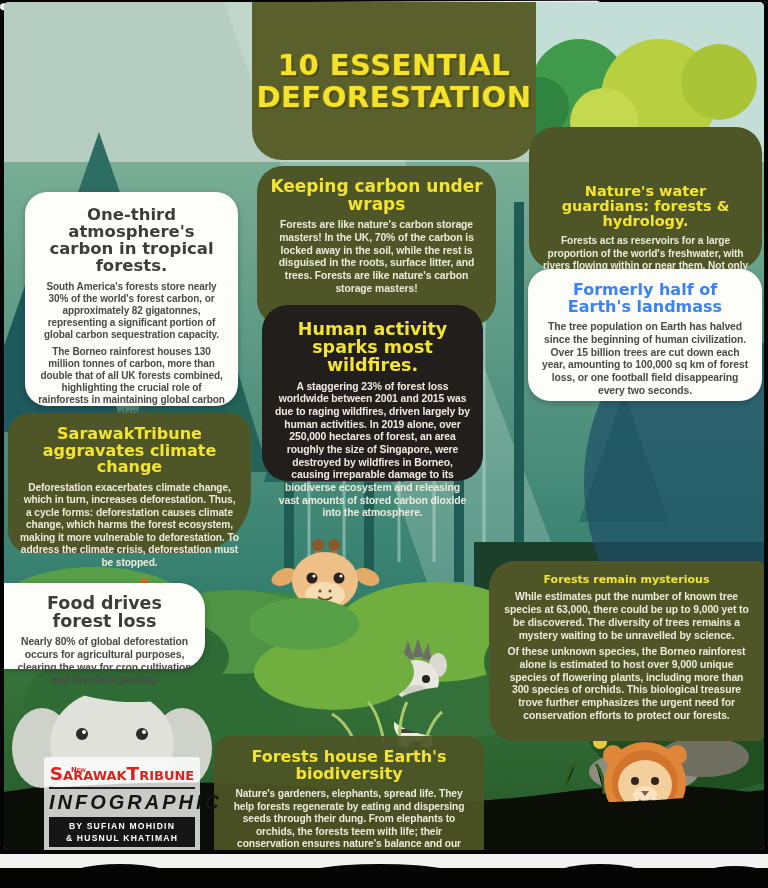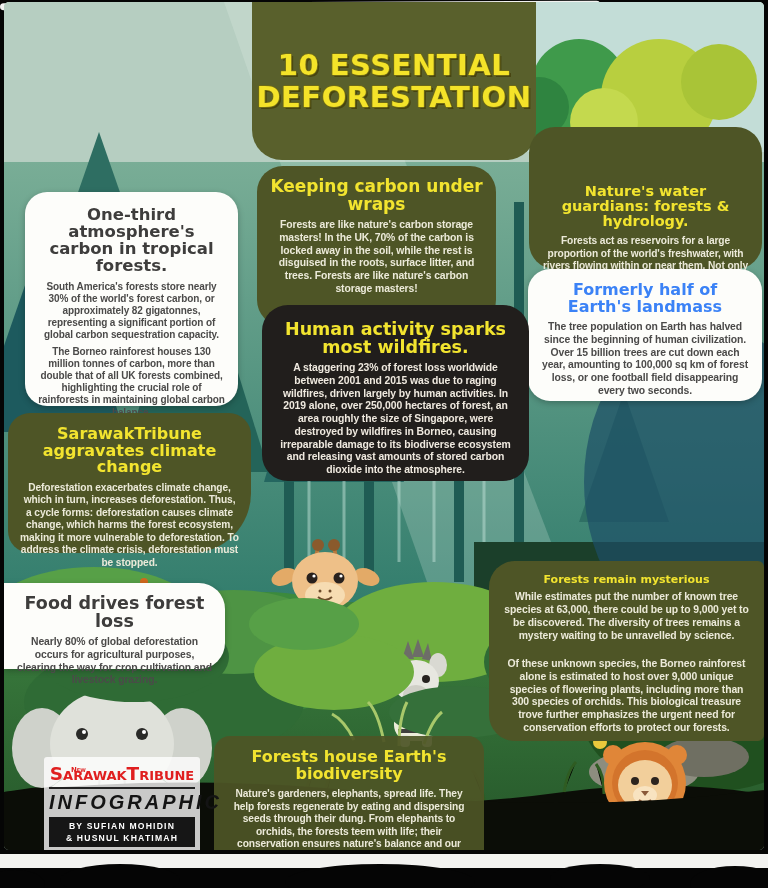--- a/index.html
+++ b/index.html
@@ -247,7 +247,7 @@
       <p>Over 15 billion trees are cut down each year, amounting to 100,000 sq km of forest loss, or one football field disappearing every two seconds.</p>
     </section>
 
-    <section class="panel dark z2" style="left:258px;top:303px;width:267px;height:176px;padding-top:15px;">
+    <section class="panel dark z2" style="left:258px;top:303px;width:221px;height:176px;padding-top:15px;">
       <h2 style="font-size:17.5px;">Human activity sparks most wildfires.</h2>
       <p>A staggering 23% of forest loss worldwide between 2001 and 2015 was due to raging wildfires, driven largely by human activities. In 2019 alone, over 250,000 hectares of forest, an area roughly the size of Singapore, were destroyed by wildfires in Borneo, causing irreparable damage to its biodiverse ecosystem and releasing vast amounts of stored carbon dioxide into the atmosphere.</p>
     </section>

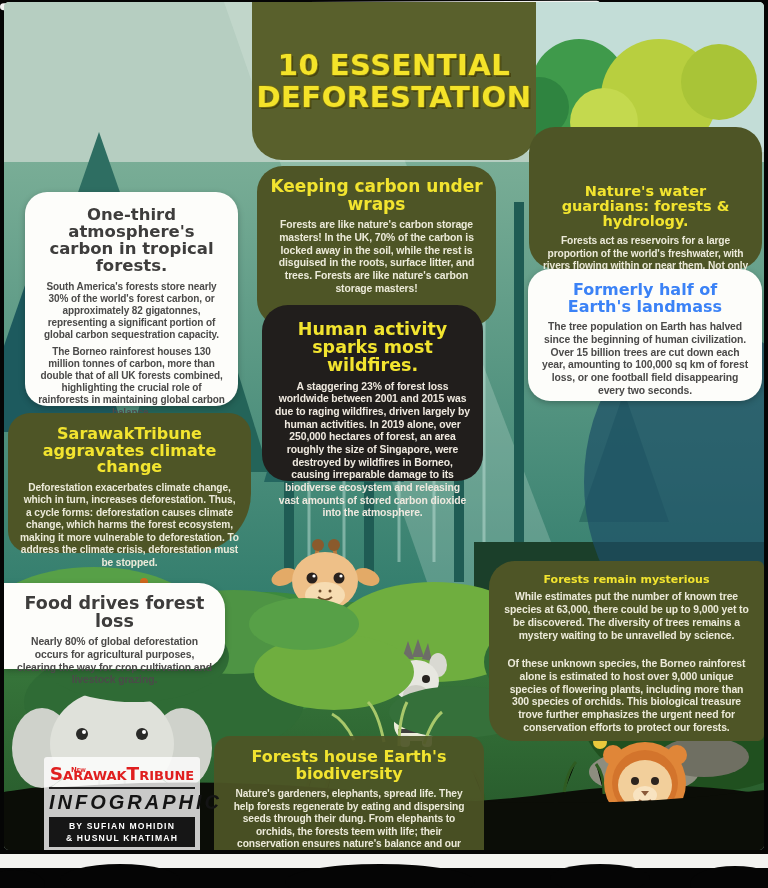--- a/index.html
+++ b/index.html
@@ -257,7 +257,7 @@
       <p style="font-size:10.2px;">Deforestation exacerbates climate change, which in turn, increases deforestation. Thus, a cycle forms: deforestation causes climate change, which harms the forest ecosystem, making it more vulnerable to deforestation. To address the climate crisis, deforestation must be stopped.</p>
     </section>
 
-    <section class="panel white z2" style="left:0;top:581px;width:221px;height:86px;border-radius:0 26px 26px 0;padding-top:11px;">
+    <section class="panel white z2" style="left:0;top:581px;width:201px;height:86px;border-radius:0 26px 26px 0;padding-top:11px;">
       <h2 style="font-size:17.5px;">Food drives forest loss</h2>
       <p>Nearly 80% of global deforestation occurs for agricultural purposes, clearing the way for crop cultivation and livestock grazing.</p>
     </section>

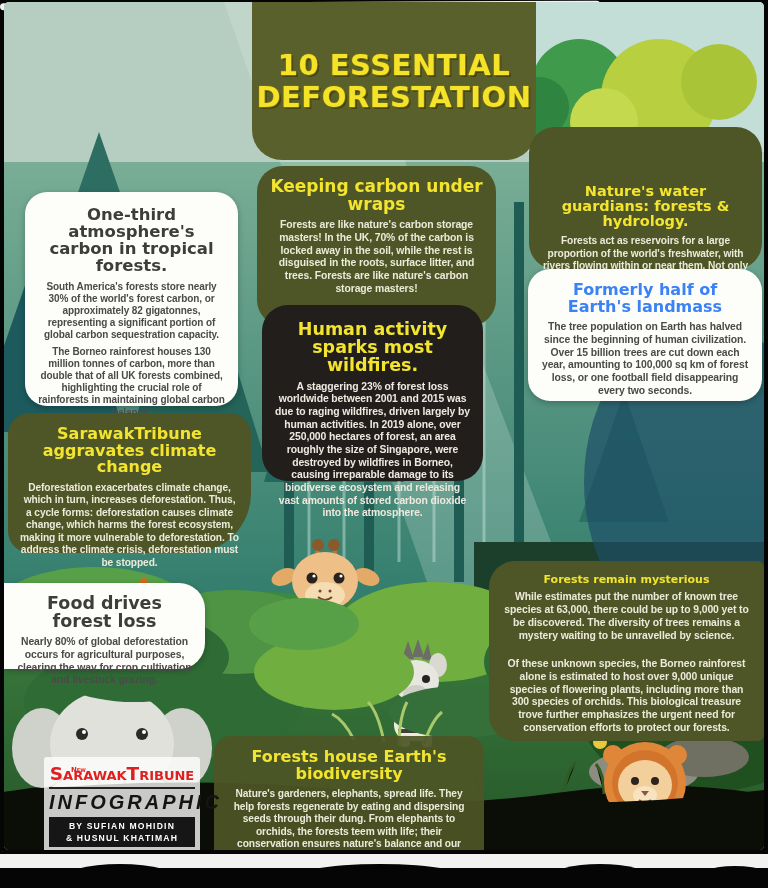--- a/index.html
+++ b/index.html
@@ -264,7 +264,7 @@
 
     <section class="panel olive z2" style="left:485px;top:559px;width:275px;height:180px;border-radius:26px 6px 6px 26px;padding-top:13px;">
       <h2 style="font-size:11px;">Forests remain mysterious</h2>
-      <p style="margin-bottom:16px;">While estimates put the number of known tree species at 63,000, there could be up to 9,000 yet to be discovered. The diversity of trees remains a mystery waiting to be unravelled by science.</p>
+      <p style="margin-bottom:4px;">While estimates put the number of known tree species at 63,000, there could be up to 9,000 yet to be discovered. The diversity of trees remains a mystery waiting to be unravelled by science.</p>
       <p>Of these unknown species, the Borneo rainforest alone is estimated to host over 9,000 unique species of flowering plants, including more than 300 species of orchids. This biological treasure trove further emphasizes the urgent need for conservation efforts to protect our forests.</p>
     </section>
 

